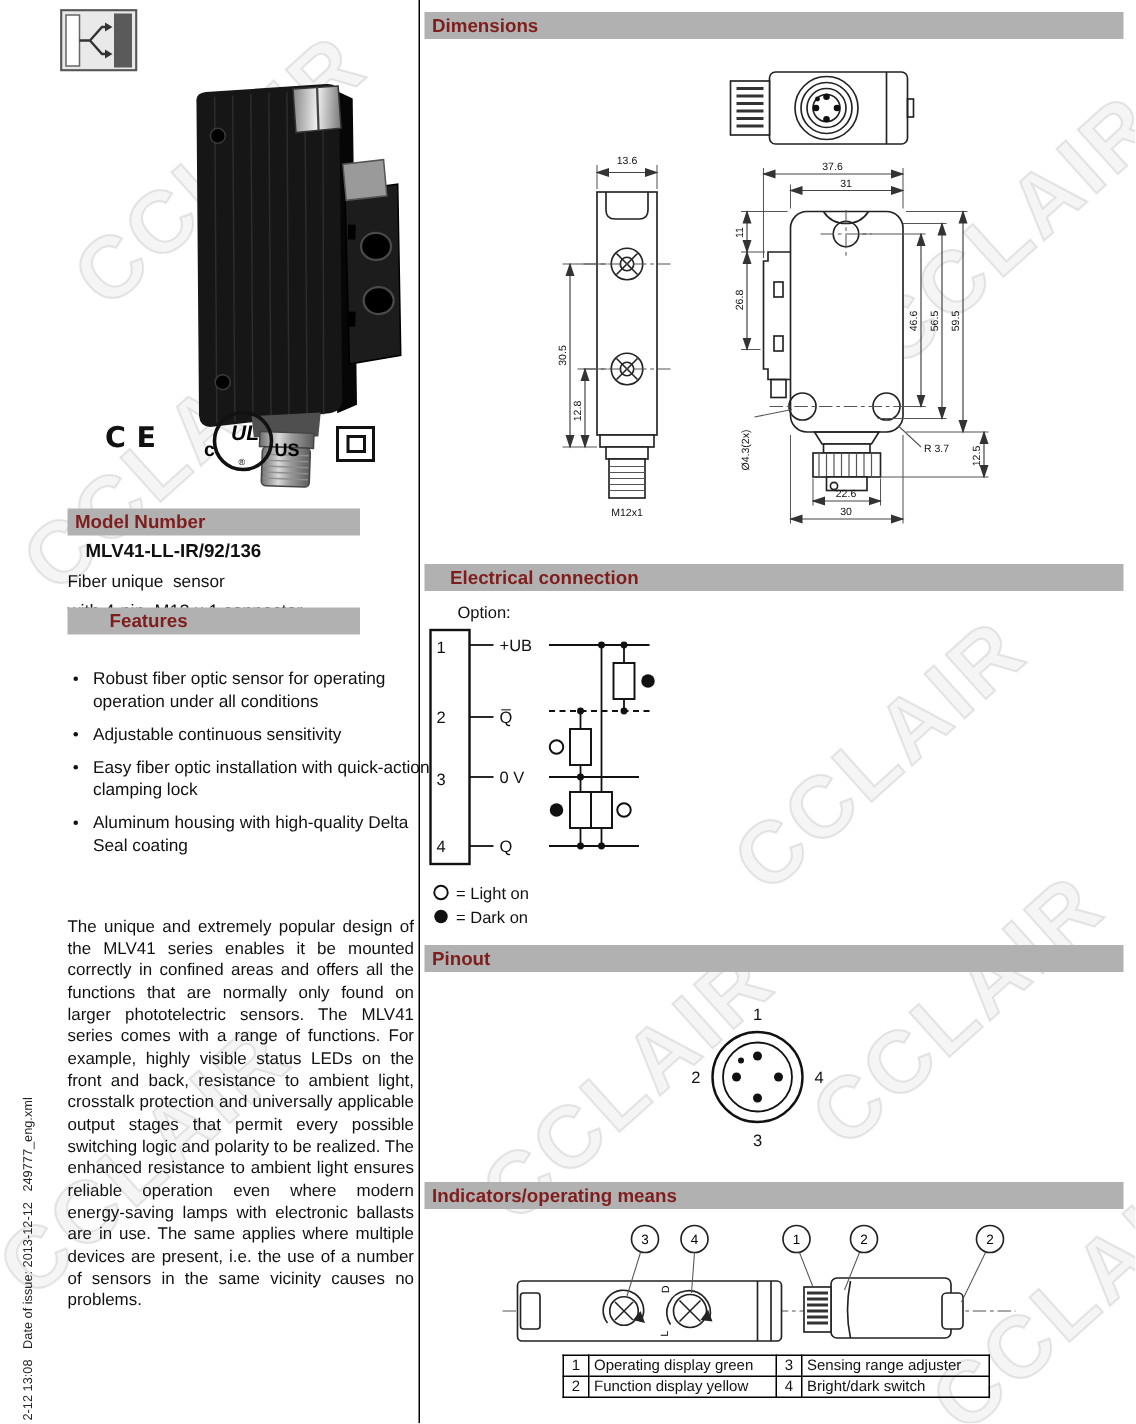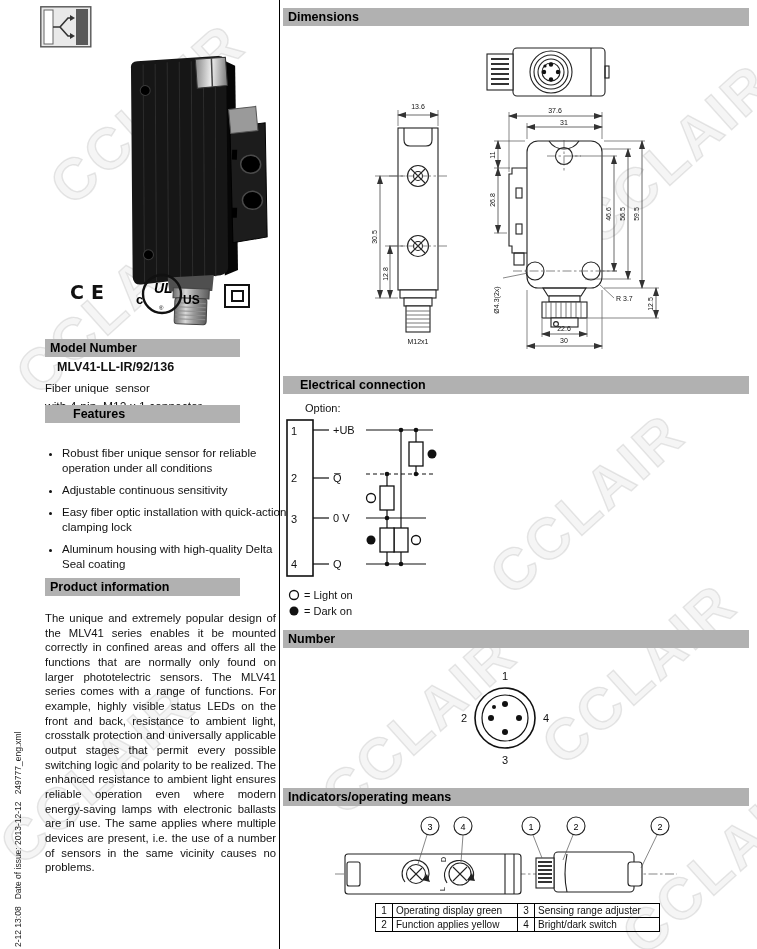--- a/index.html
+++ b/index.html
@@ -13,7 +13,7 @@
         transform:rotate(-90deg);font-size:8.5px;color:#222;white-space:pre;z-index:3;}
   .abs{position:absolute;z-index:3;}
   .sec-header{position:absolute;z-index:3;height:18px;line-height:18px;background:#b1b1b1;
-        color:#000000;font-size:12.5px;font-weight:bold;padding-left:5px;box-sizing:border-box;}
+        color:#7f1d1d;font-size:12.5px;font-weight:bold;padding-left:5px;box-sizing:border-box;}
   .hdr-left{left:45px;width:195px;}
   .hdr-right{left:283px;width:466px;}
   .model-number{left:57px;top:360px;font-size:12.5px;font-weight:bold;}

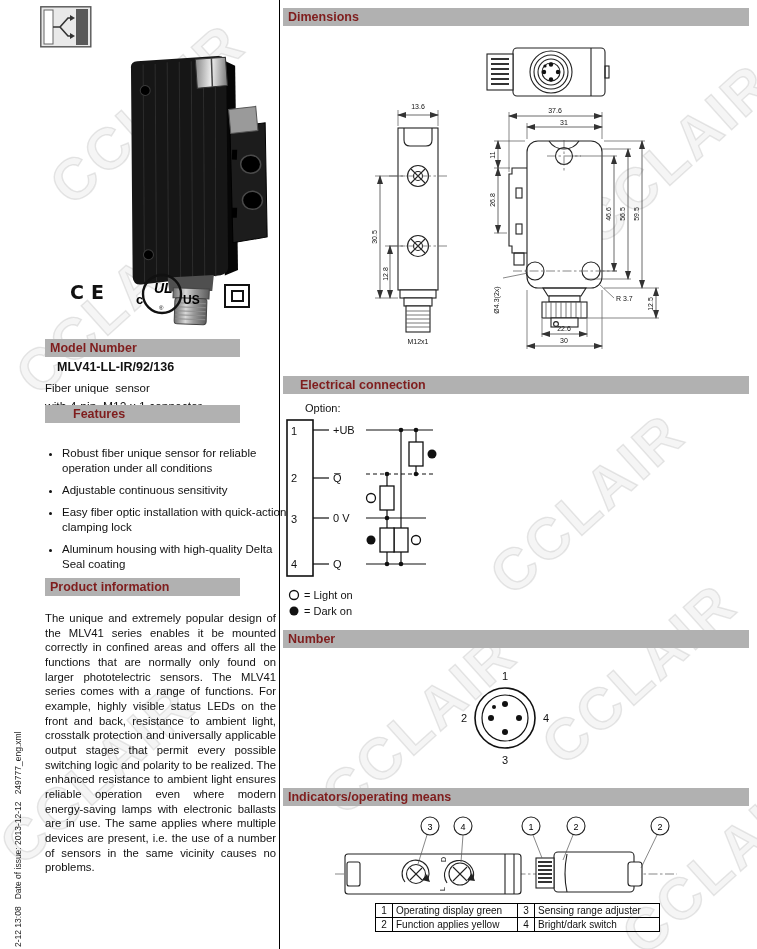--- a/index.html
+++ b/index.html
@@ -145,7 +145,7 @@
 
   <div class="sec-header hdr-left" style="top:405px;padding-left:28px;">Features</div>
   <ul class="abs features">
-    <li>Robust fiber unique sensor for reliable operation under all conditions</li>
+    <li>Robust fiber optic sensor for operating operation under all conditions</li>
     <li>Adjustable continuous sensitivity</li>
     <li>Easy fiber optic installation with quick-action clamping lock</li>
     <li>Aluminum housing with high-quality Delta Seal coating</li>

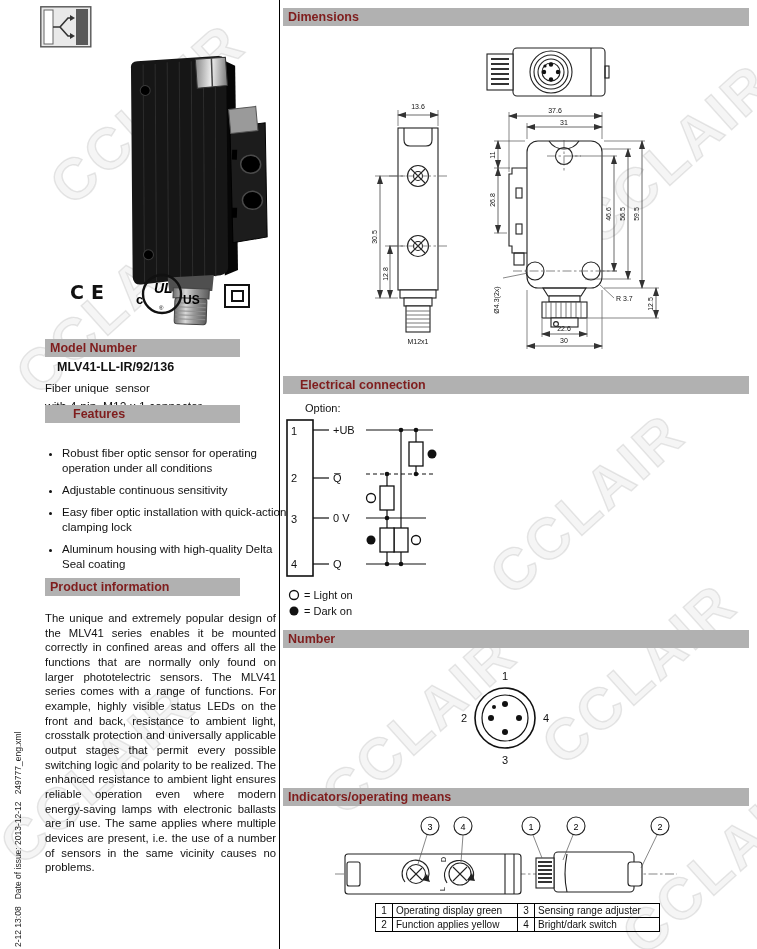--- a/index.html
+++ b/index.html
@@ -151,7 +151,6 @@
     <li>Aluminum housing with high-quality Delta Seal coating</li>
   </ul>
 
-  <div class="sec-header hdr-left" style="top:578px;">Product information</div>
   <div class="abs prod-text">The unique and extremely popular design of the MLV41 series enables it be mounted correctly in confined areas and offers all the functions that are normally only found on larger phototelectric sensors. The MLV41 series comes with a range of functions. For example, highly visible status LEDs on the front and back, resistance to ambient light, crosstalk protection and universally applicable output stages that permit every possible switching logic and polarity to be realized. The enhanced resistance to ambient light ensures reliable operation even where modern energy-saving lamps with electronic ballasts are in use. The same applies where multiple devices are present, i.e. the use of a number of sensors in the same vicinity causes no problems.</div>
 
   <div class="sec-header hdr-right" style="top:8px;">Dimensions</div>

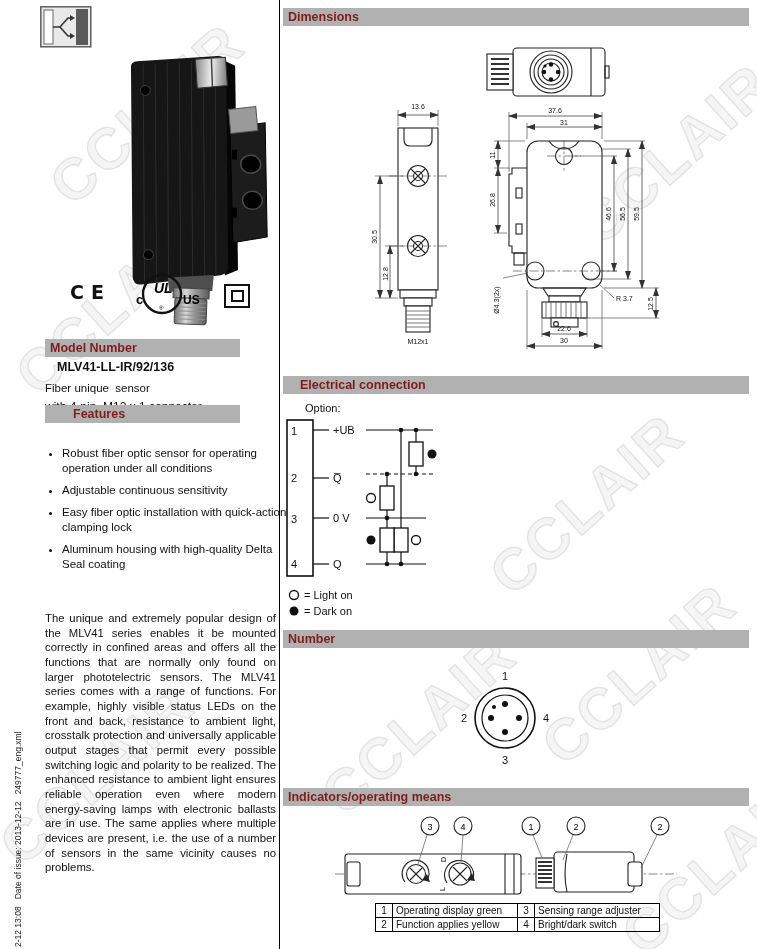--- a/index.html
+++ b/index.html
@@ -365,7 +365,7 @@
     <text class="lbl" x="21" y="217">= Dark on</text>
   </svg>
 
-  <div class="sec-header hdr-right" style="top:630px;">Number</div>
+  <div class="sec-header hdr-right" style="top:630px;">Pinout</div>
 
   <svg class="abs" style="left:283px;top:652px;" width="466" height="130" viewBox="0 0 466 130">
     <circle cx="222" cy="66" r="30" fill="none" stroke="#111" stroke-width="1.6"></circle>

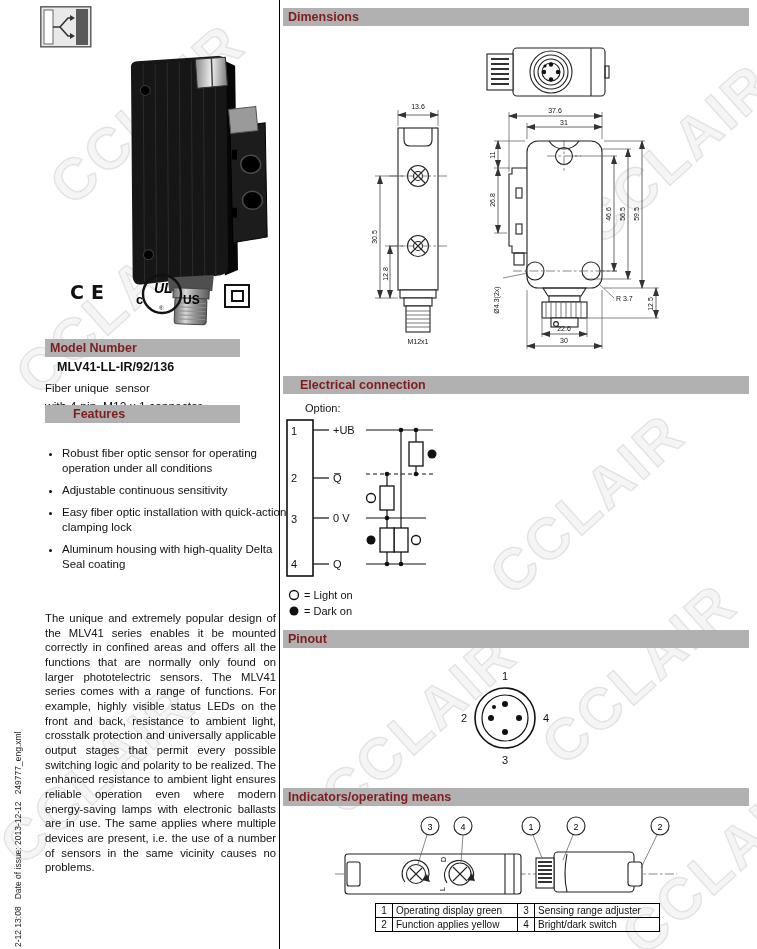--- a/index.html
+++ b/index.html
@@ -450,7 +450,7 @@
     </tr>
     <tr>
       <td class="numcol">2</td>
-      <td class="labcol">Function applies yellow</td>
+      <td class="labcol">Function display yellow</td>
       <td class="numcol">4</td>
       <td class="labcol">Bright/dark switch</td>
     </tr>

